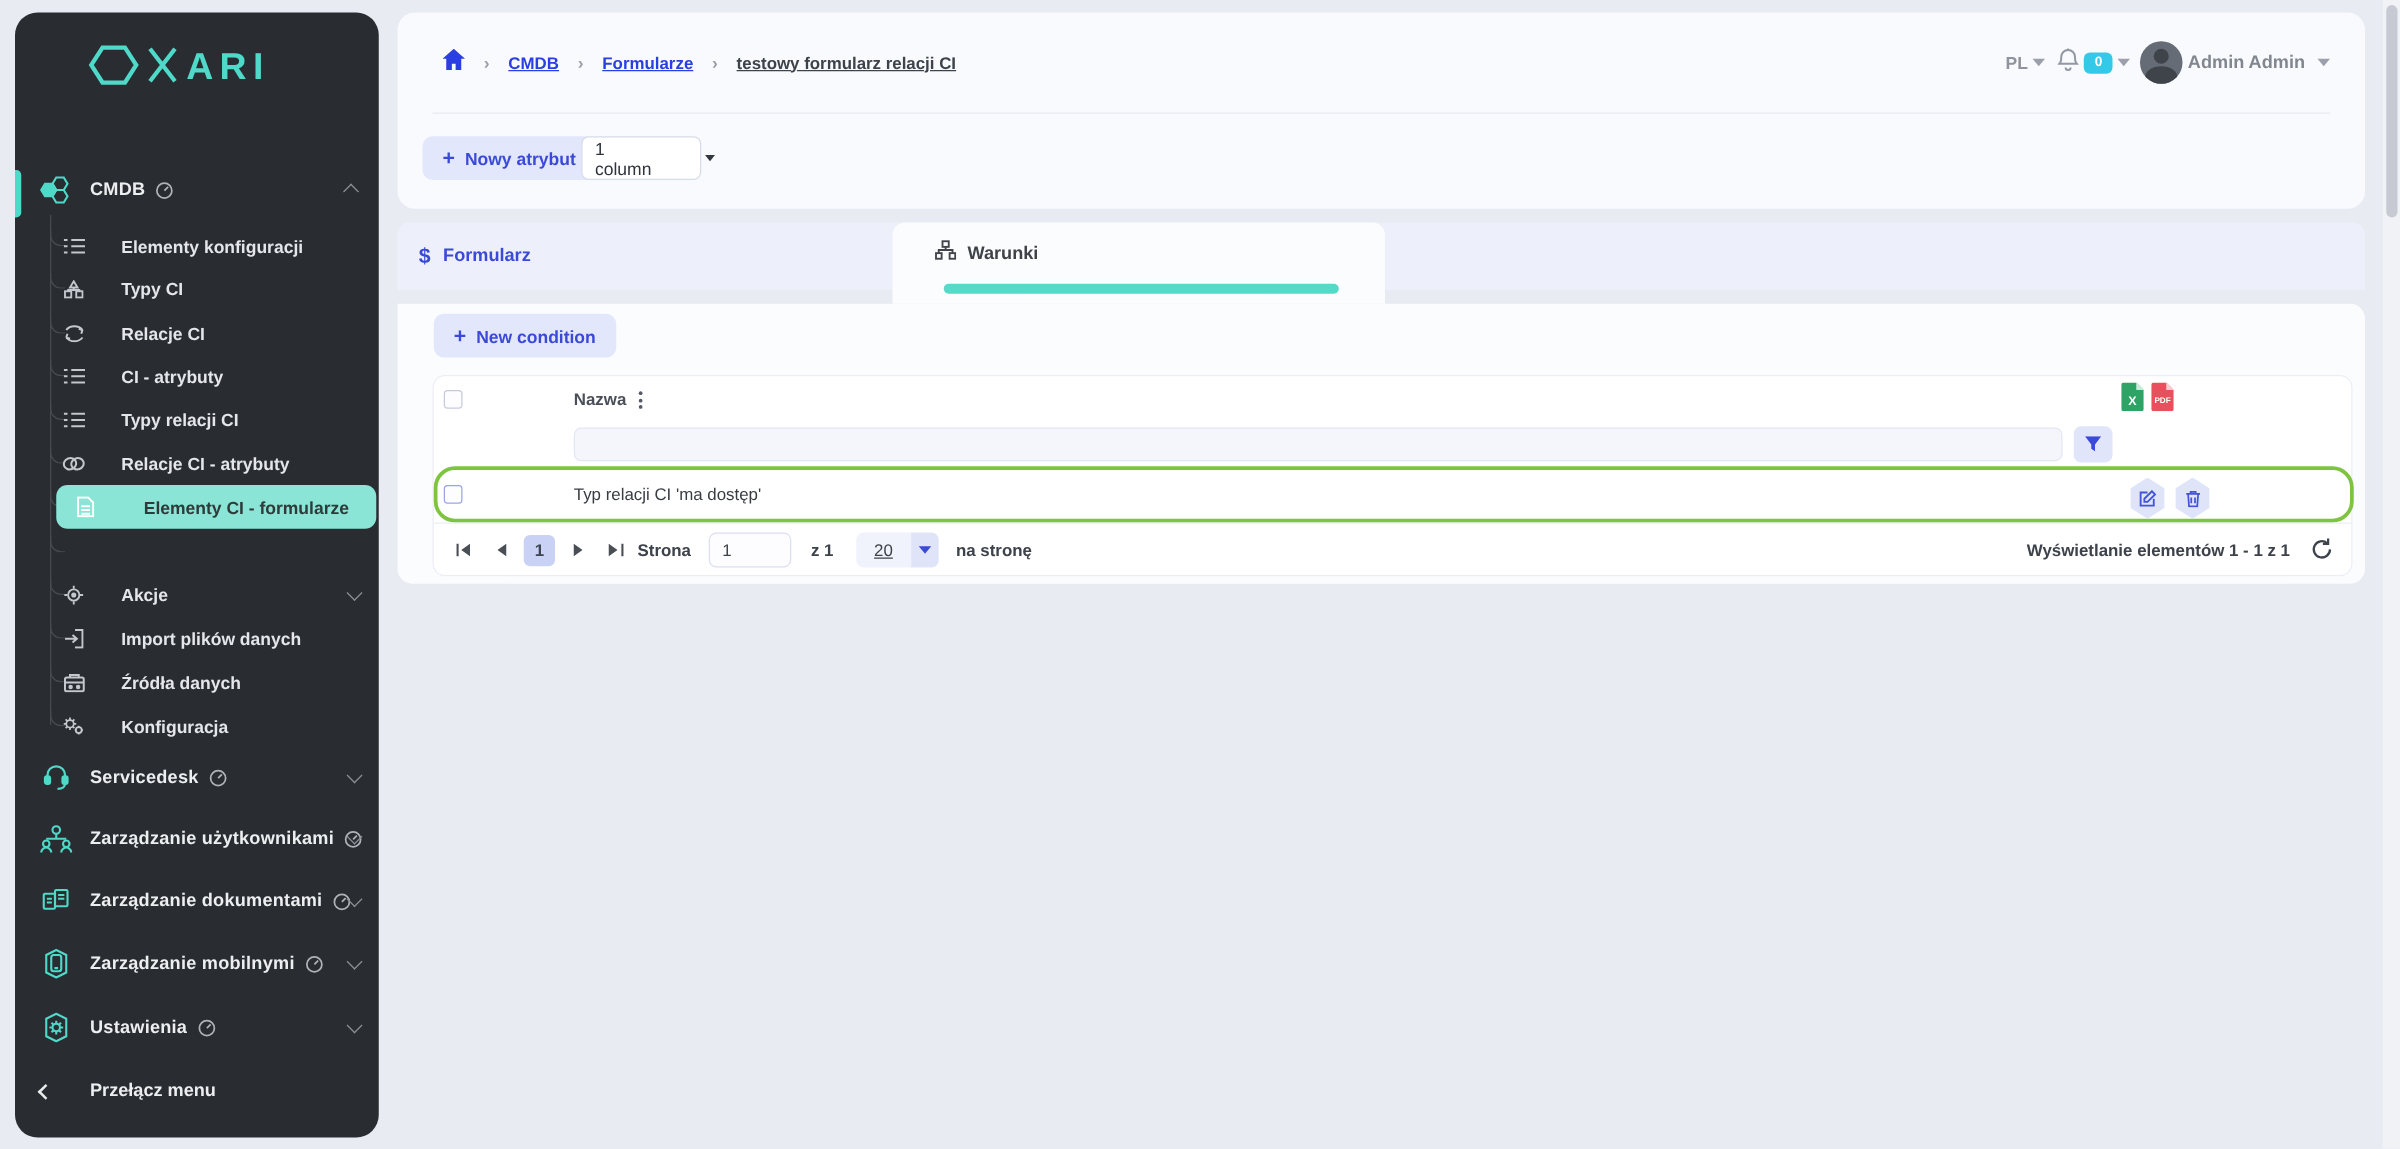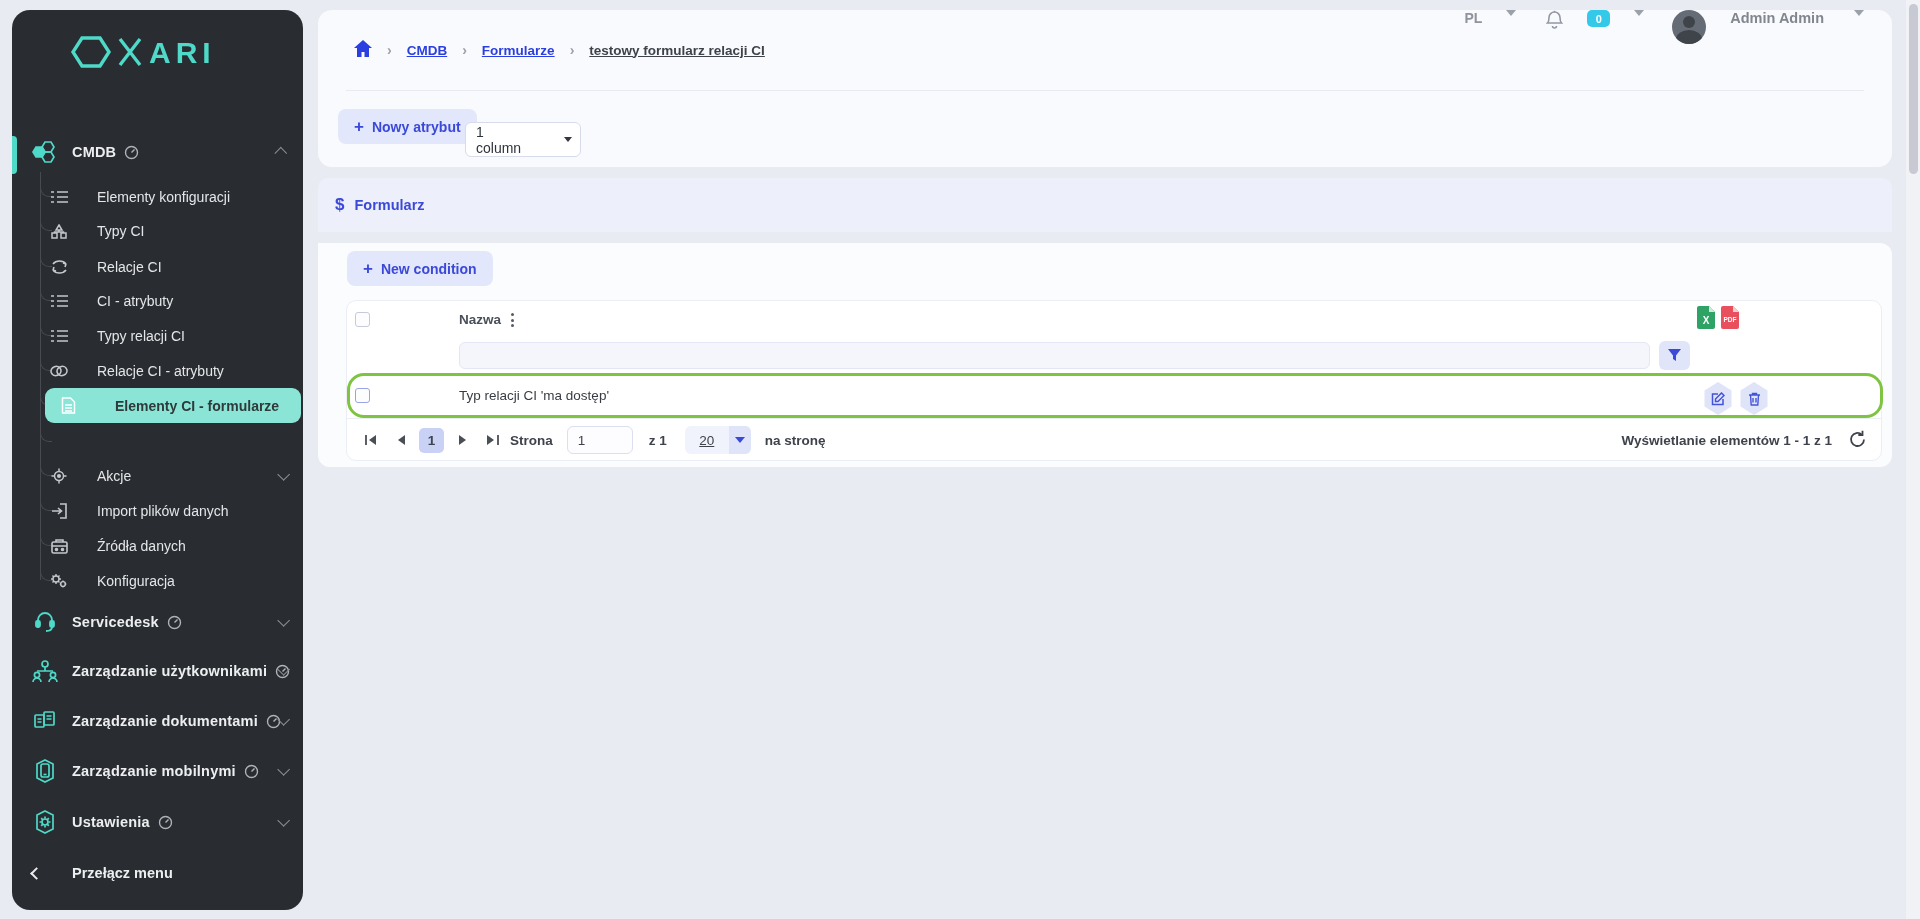--- a/index.html
+++ b/index.html
@@ -39,7 +39,7 @@
   .crumb-sep { color:#9BA0AA; font-size:14px; font-weight:700; }
   .crumb-link { color:#2B3FE0; font-size:13.5px; font-weight:700; text-decoration:underline; cursor:pointer; }
   .crumb-cur { color:#3E434B; font-size:13.5px; font-weight:700; text-decoration:underline; }
-  .hdr-right { position:absolute; right:28px; top:0; height:80px; display:flex; align-items:flex-start; gap:24px; }
+  .hdr-right { position:absolute; right:28px; top:0; height:80px; display:flex; align-items:center; gap:4px; }
   .lang { color:#8F939D; font-size:14px; font-weight:600; }
   .caret { width:0; height:0; border-left:5px solid transparent; border-right:5px solid transparent; border-top:6px solid #9BA0AA; display:inline-block; }
   .badge { min-width:23px; height:17px; background:#35C9E9; border-radius:5px; color:#fff; font-size:11px; font-weight:700; display:flex; align-items:center; justify-content:center; padding:0 4px; }

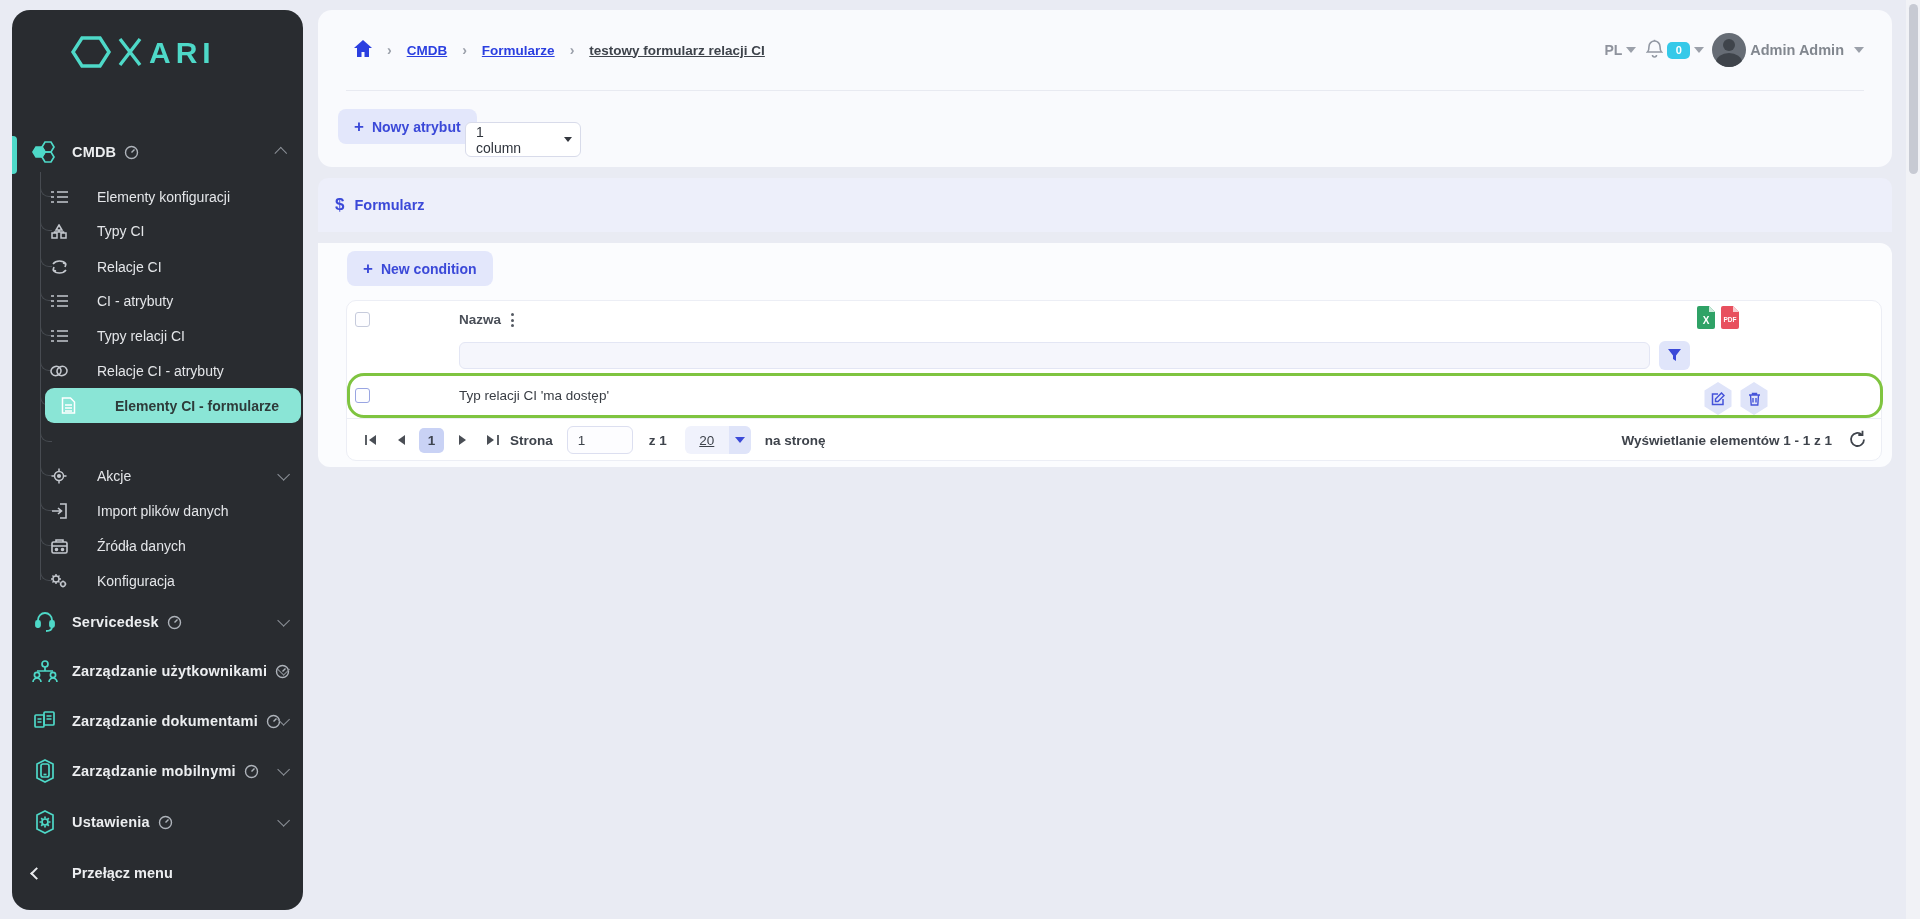--- a/index.html
+++ b/index.html
@@ -51,7 +51,7 @@
   .btn-soft { background:#E3E7FB; border:none; border-radius:8px; color:#3B49D8; font-family:inherit; font-size:14px; font-weight:700; display:flex; align-items:center; gap:8px; padding:0 16px; cursor:pointer; }
   .plus { font-size:17px; font-weight:600; line-height:1; }
   #btn-new-attr { position:absolute; left:20px; top:99px; height:35px; }
-  .select-box { position:absolute; left:147px; top:112px; width:116px; height:35px; background:#FFFFFF; border:1px solid #D8DBEA; border-radius:6px; display:flex; align-items:center; padding:0 10px; cursor:pointer;gap:43px; }
+  .select-box { position:absolute; left:147px; top:99px; width:96px; height:35px; background:#FFFFFF; border:1px solid #D8DBEA; border-radius:6px; display:flex; align-items:center; padding:0 10px; cursor:pointer;gap:43px; }
   .select-box .sel-text { font-size:14px; color:#2F343C; flex:1; }
   .sel-caret { width:0; height:0; border-left:4.5px solid transparent; border-right:4.5px solid transparent; border-top:5.5px solid #33373E; }
   

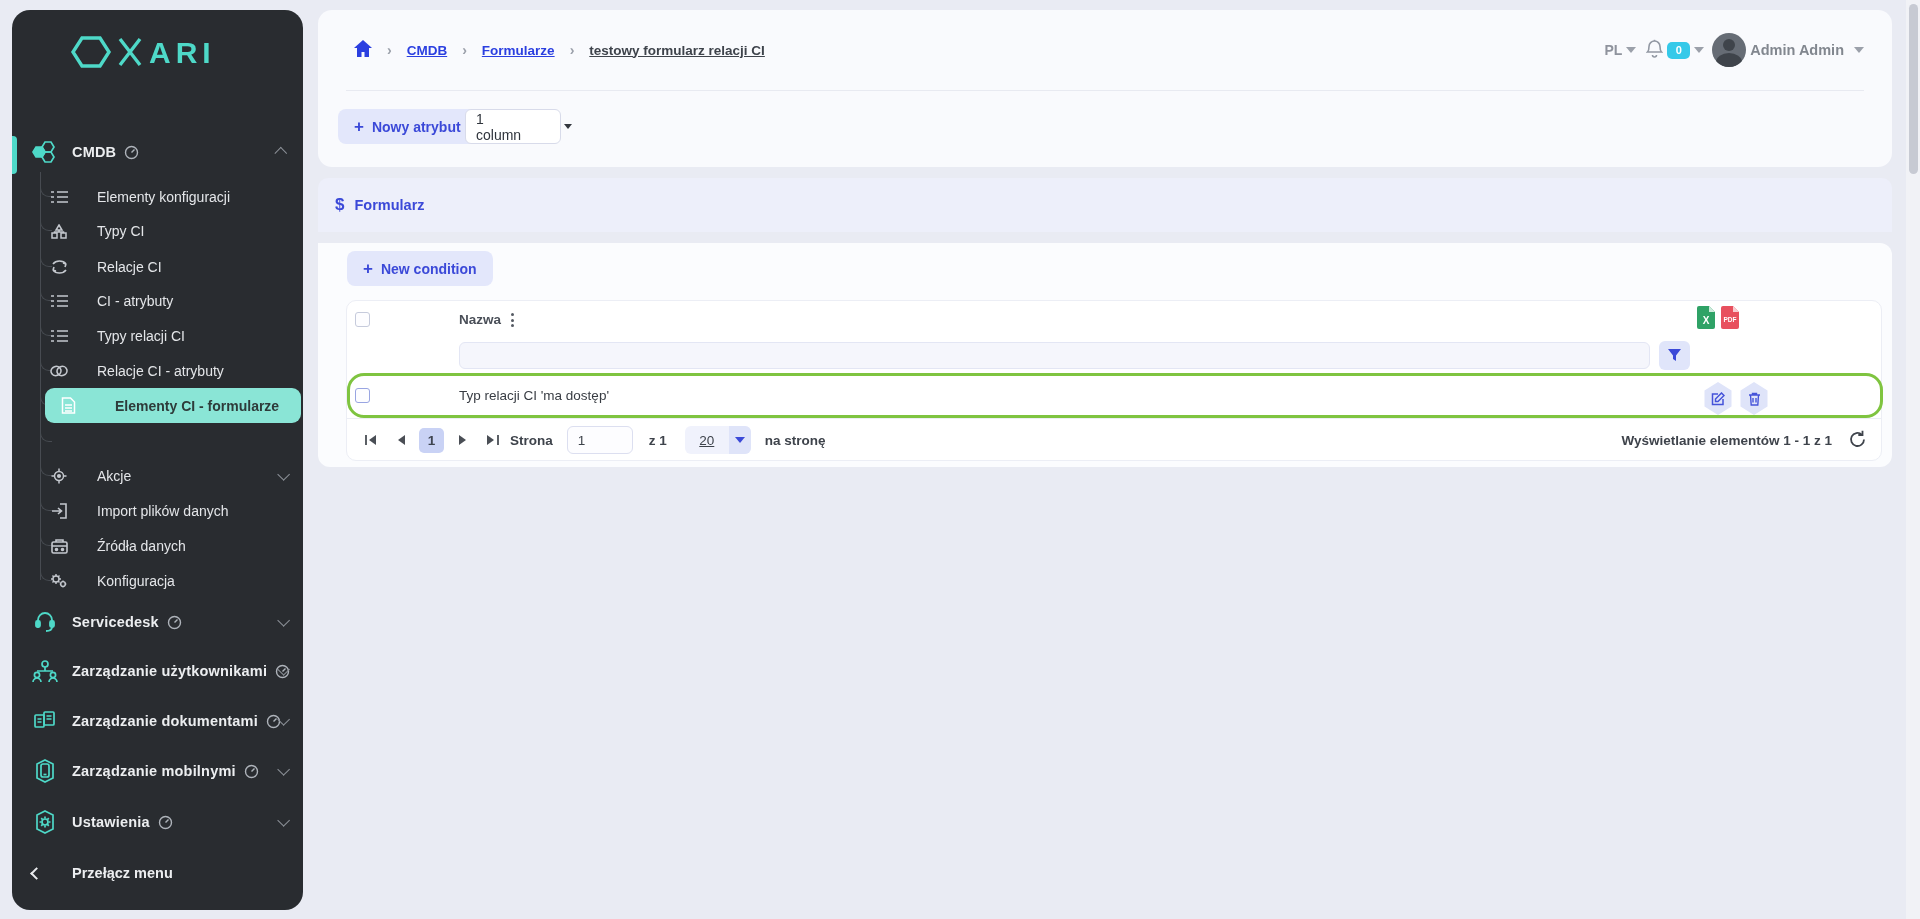--- a/index.html
+++ b/index.html
@@ -20,7 +20,7 @@
   .nav-top .nav-ic { position:absolute; left:18px; width:30px; display:flex; justify-content:center; }
   .nav-top .nav-label { margin-left:60px; }
   .nav-sub .nav-ic { position:absolute; left:37px; width:20px; display:flex; justify-content:center; }
-  .nav-sub .nav-label { margin-left:85px; font-size:14px; font-weight:400; color:#E4E6E9; }
+  .nav-sub .nav-label { margin-left:85px; font-size:14px; font-weight:700; color:#E4E6E9; }
   .gauge { margin-left:8px; display:inline-flex; vertical-align:-2px; }
   .chev { position:absolute; right:17px; width:9px; height:9px; border-right:1.6px solid #8B9097; border-bottom:1.6px solid #8B9097; transform:rotate(45deg) translateY(-3px); }
   .chev.up { transform:rotate(225deg) translateY(-1px); }

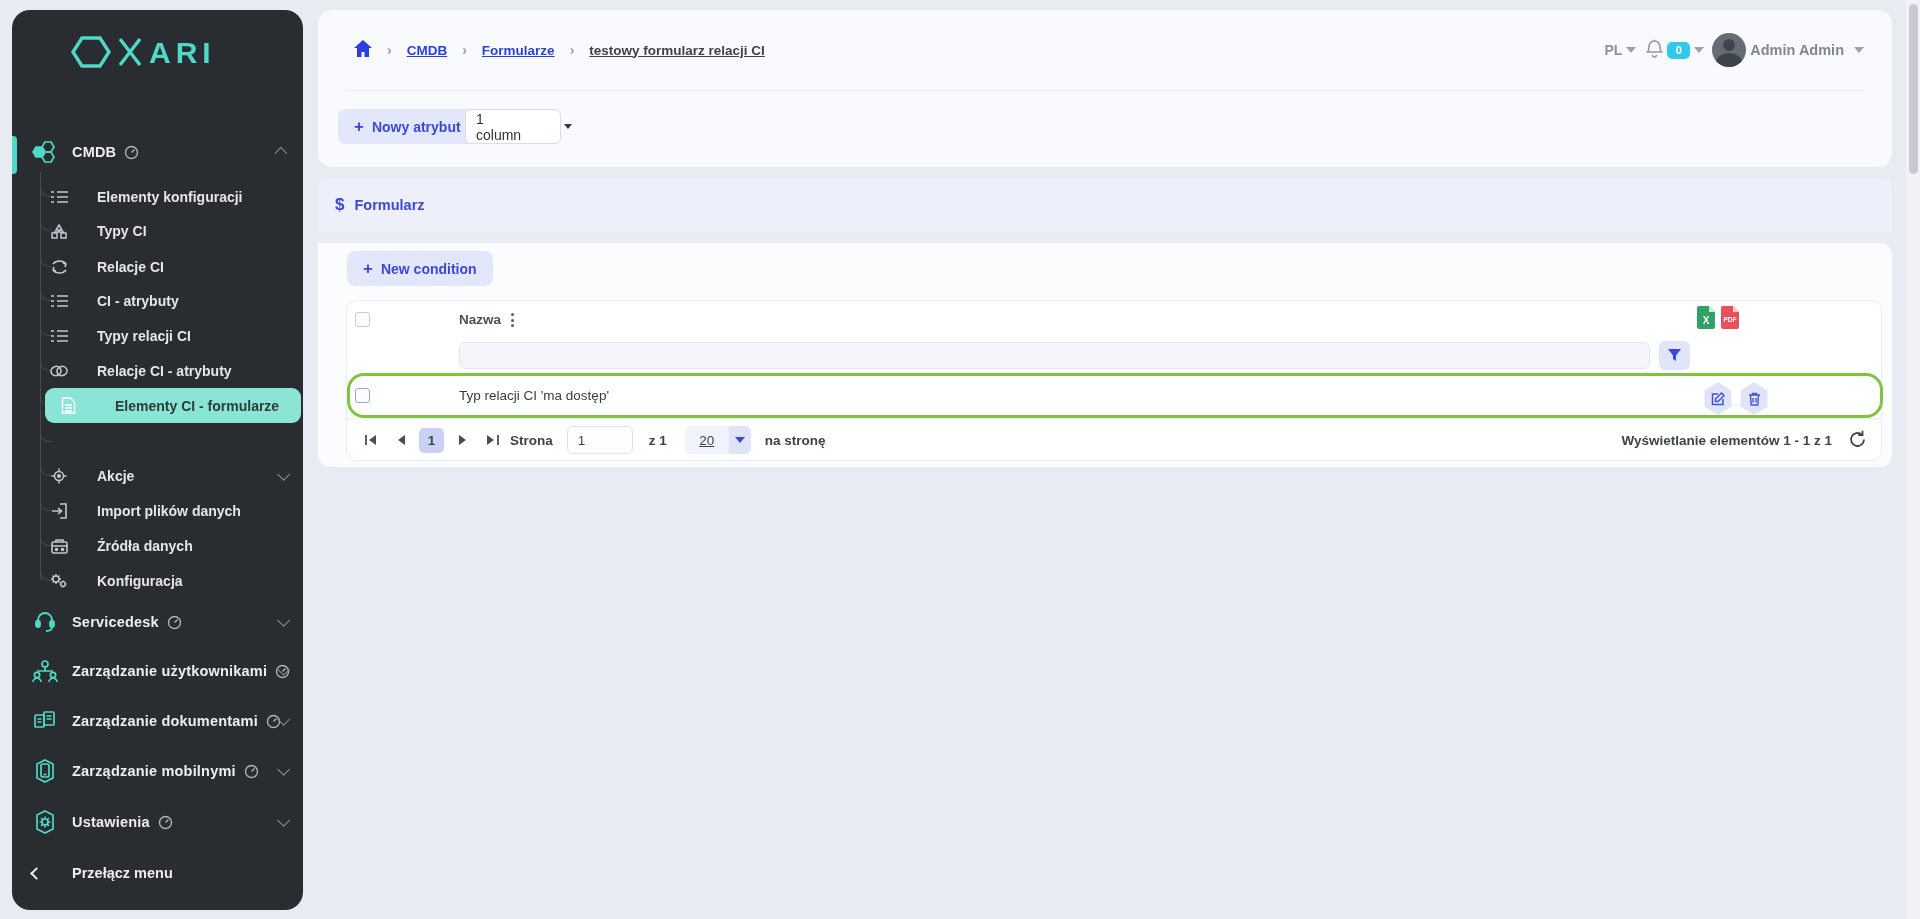--- a/index.html
+++ b/index.html
@@ -448,6 +448,22 @@
     <span class="dollar">$</span>
     <span class="tab-label">Formularz</span>
   </div>
+  <div class="tab2">
+    <div class="tab2-inner">
+      <span>
+        <svg width="17" height="16" viewBox="0 0 17 16">
+            <g fill="none" stroke="#41454B" stroke-width="1.5">
+              <rect x="6" y="1" width="5" height="4.5"></rect>
+              <rect x="0.8" y="10.5" width="4.5" height="4.5"></rect>
+              <rect x="11.7" y="10.5" width="4.5" height="4.5"></rect>
+              <path d="M8.5 5.5 v2.5 M3 10.5 v-2.5 h11 v2.5"></path>
+            </g>
+          </svg>
+      </span>
+      <span class="tab-label">Warunki</span>
+    </div>
+    <div class="progress"></div>
+  </div>
 </div>
 
 <div id="content-card">

